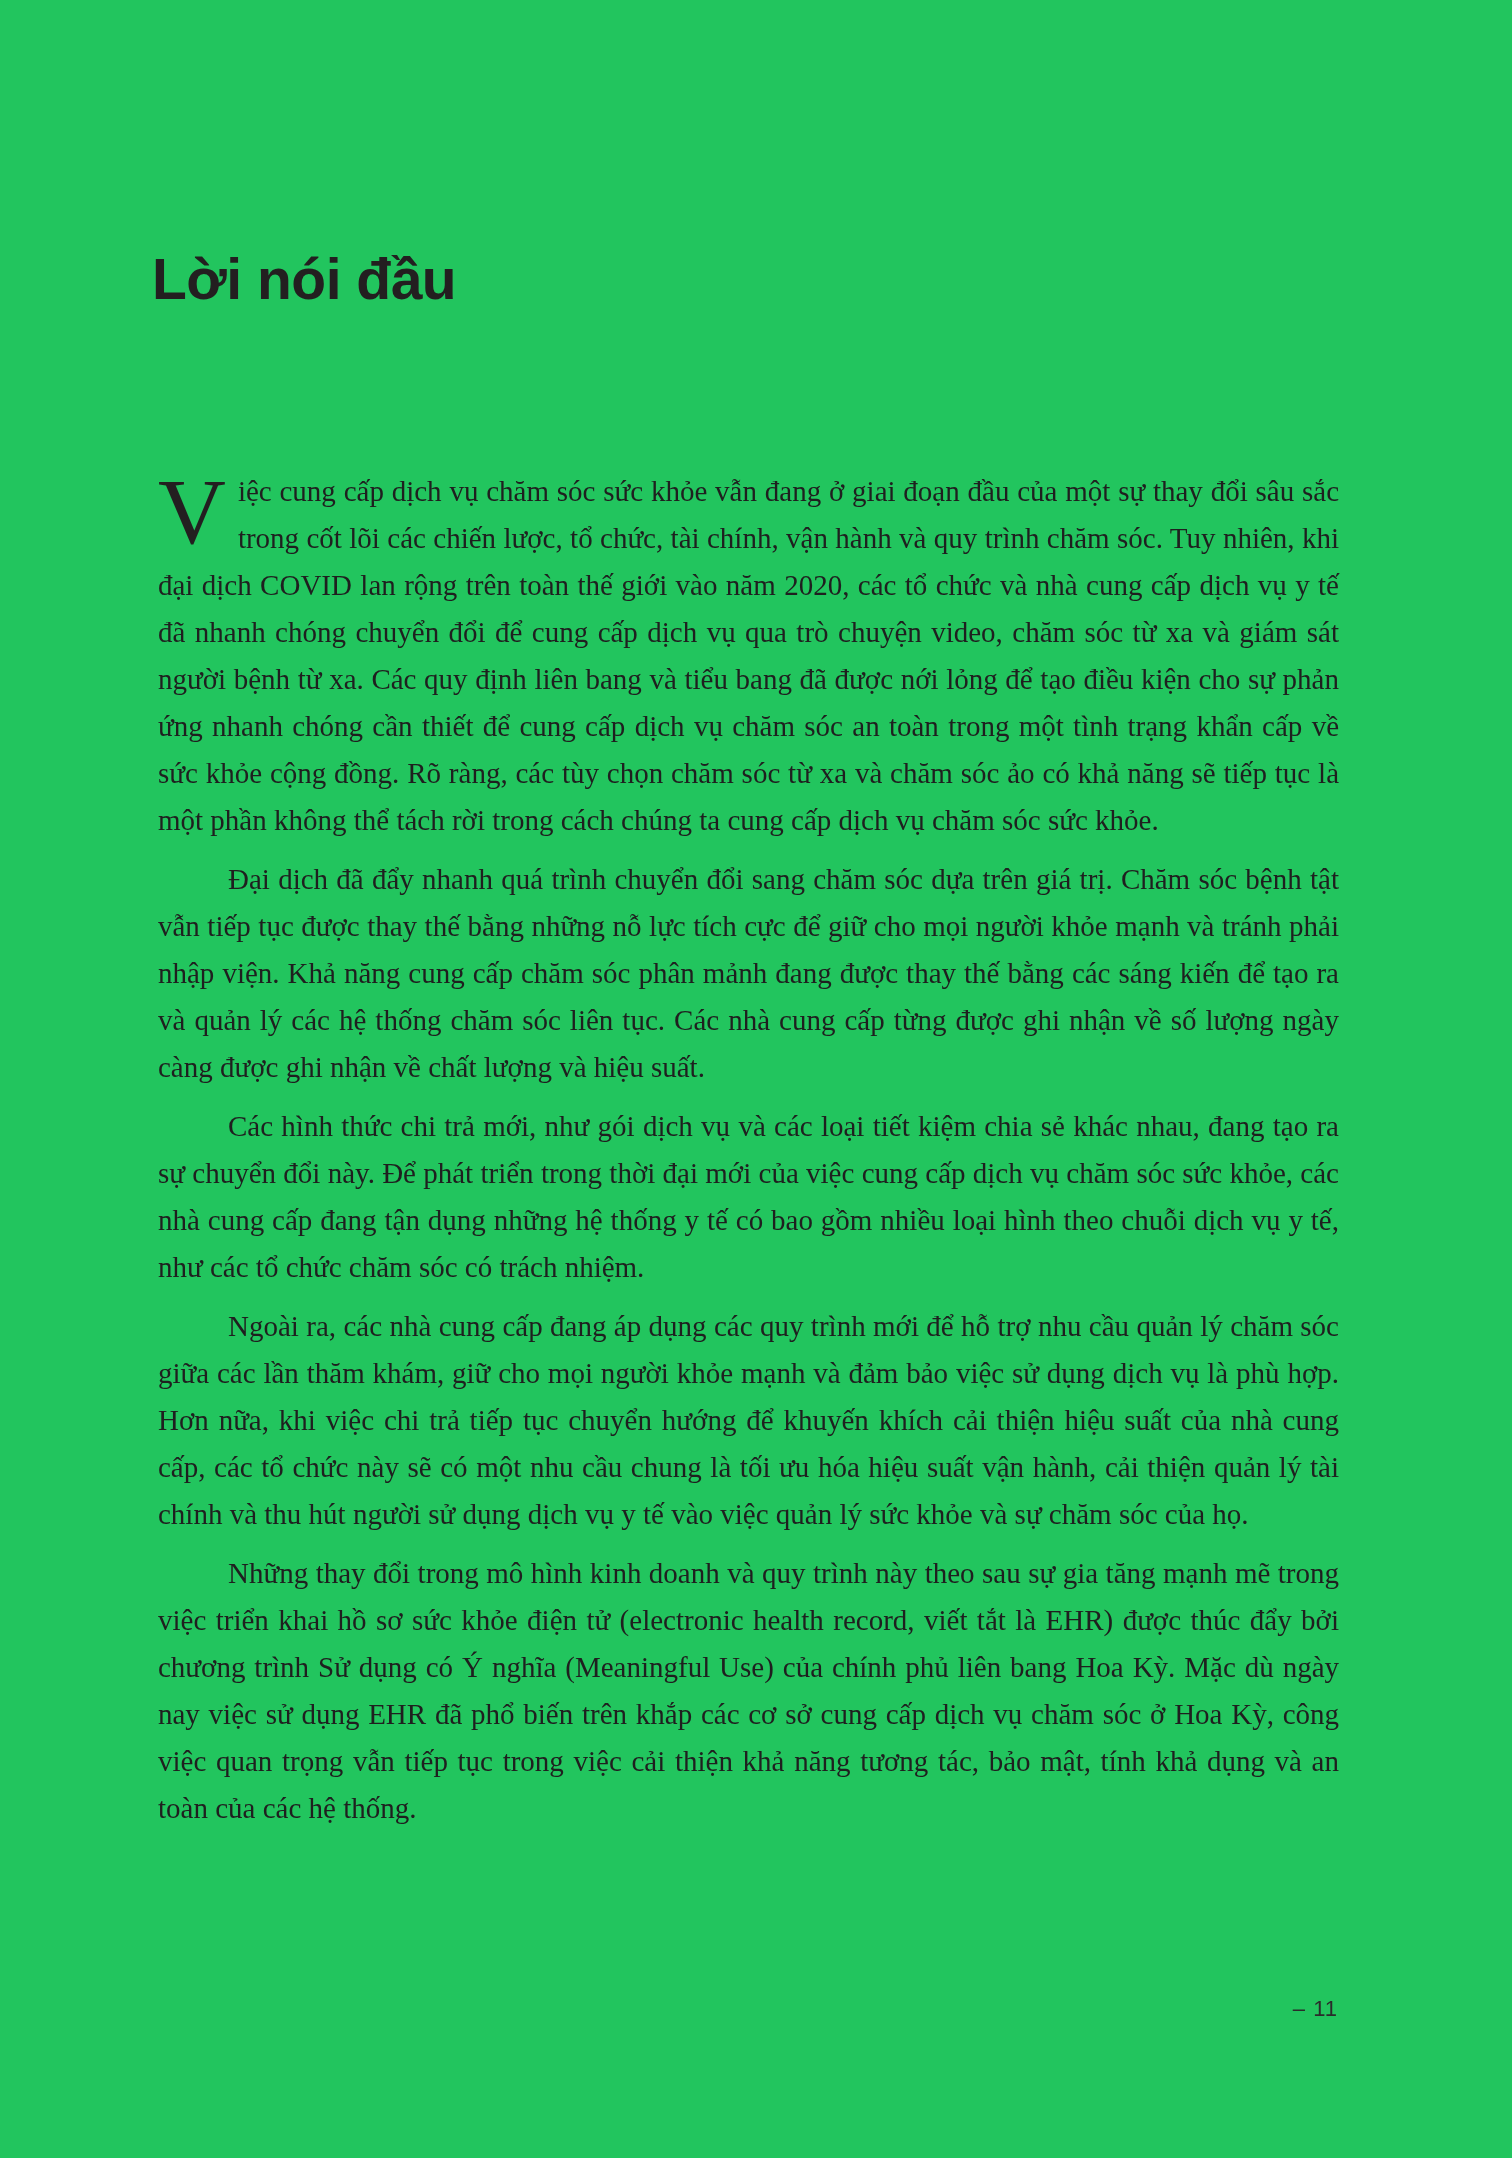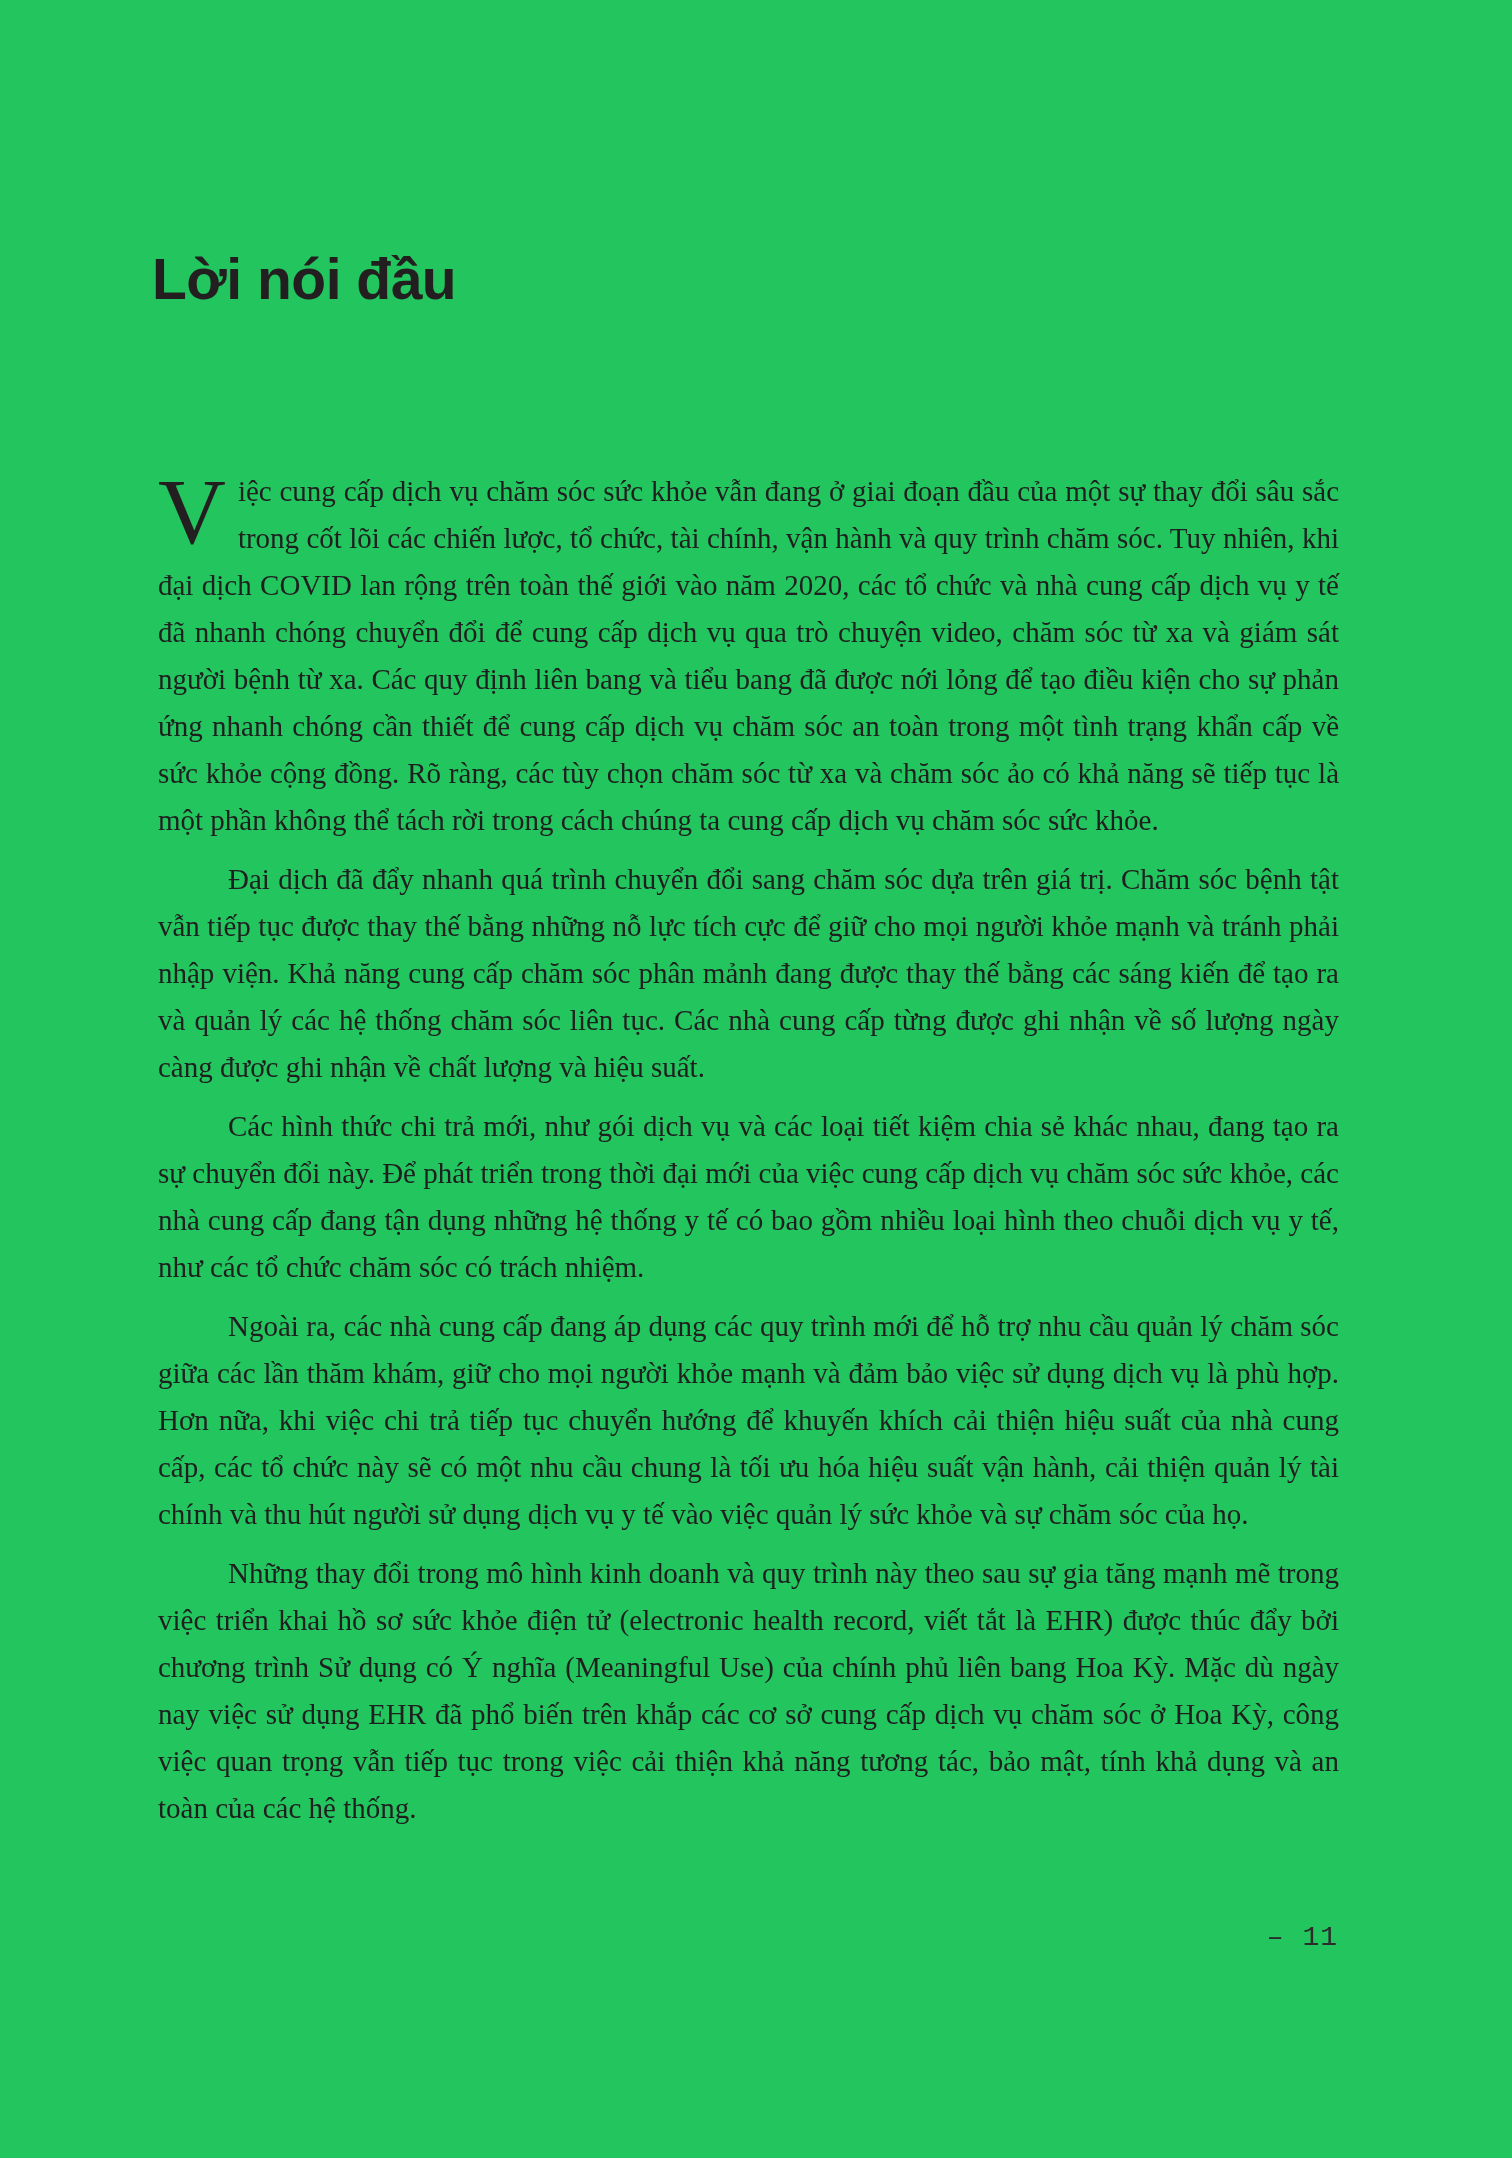--- a/index.html
+++ b/index.html
@@ -54,9 +54,9 @@
   .page-number {
     position: absolute;
     right: 174px;
-    top: 1922px;
-    font-family: Liberation Mono, monospace;
-    font-size: 28px;
+    top: 1996px;
+    font-family: Liberation Sans, sans-serif;
+    font-size: 22px;
     letter-spacing: 1px;
     color: #2b2b2b;
     white-space: nowrap;

